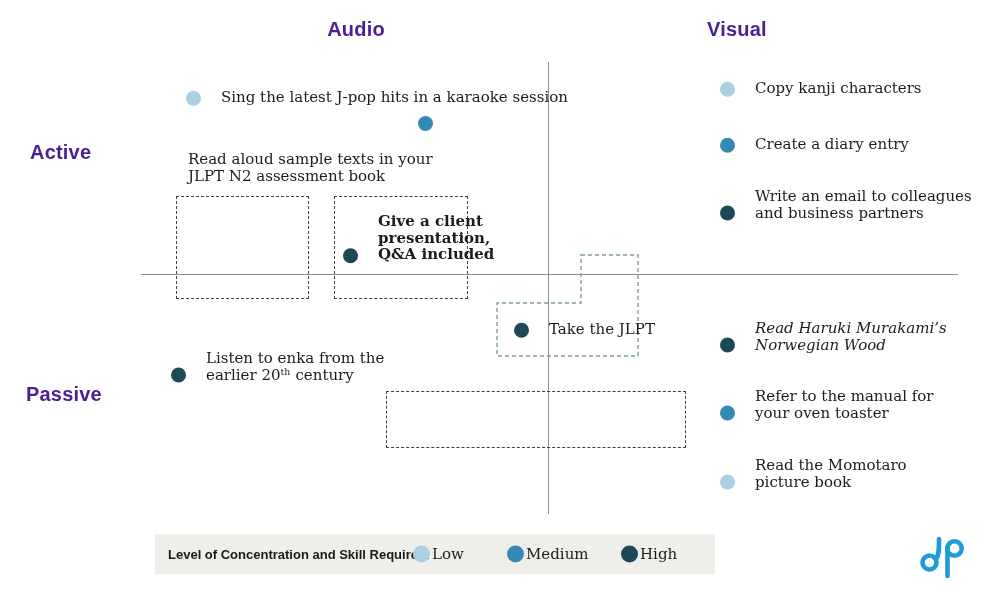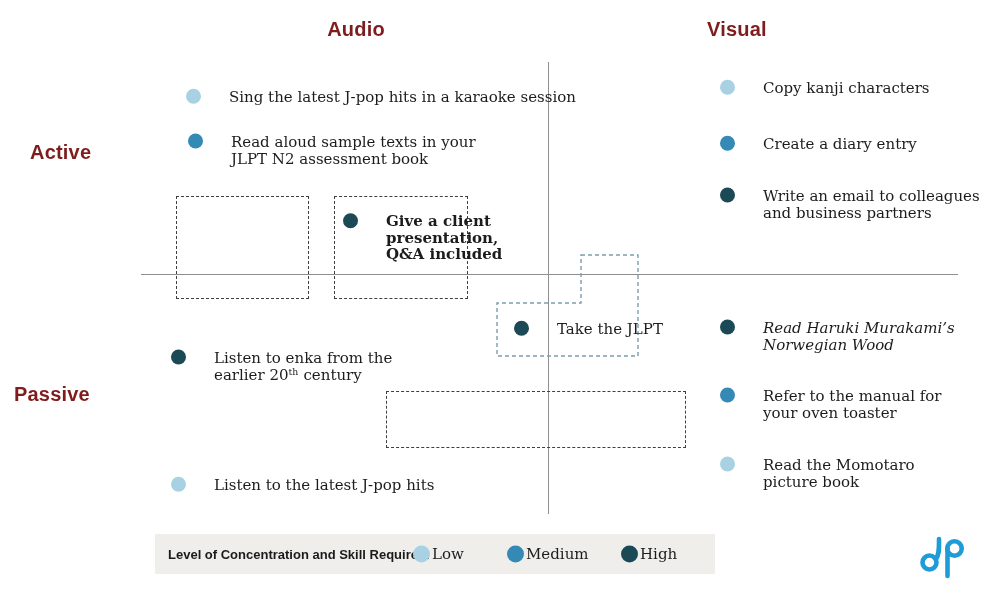--- a/index.html
+++ b/index.html
@@ -13,7 +13,7 @@
 
   .col-header,.row-header{
     position:absolute;font-family:"Liberation Sans", sans-serif;font-weight:bold;
-    font-size:20px;color:#7f1d1d;letter-spacing:.2px;
+    font-size:20px;color:#4c1d95;letter-spacing:.2px;
   }
   .col-header{width:160px;text-align:center;}
   .hdr-audio{left:276px;top:18px;}

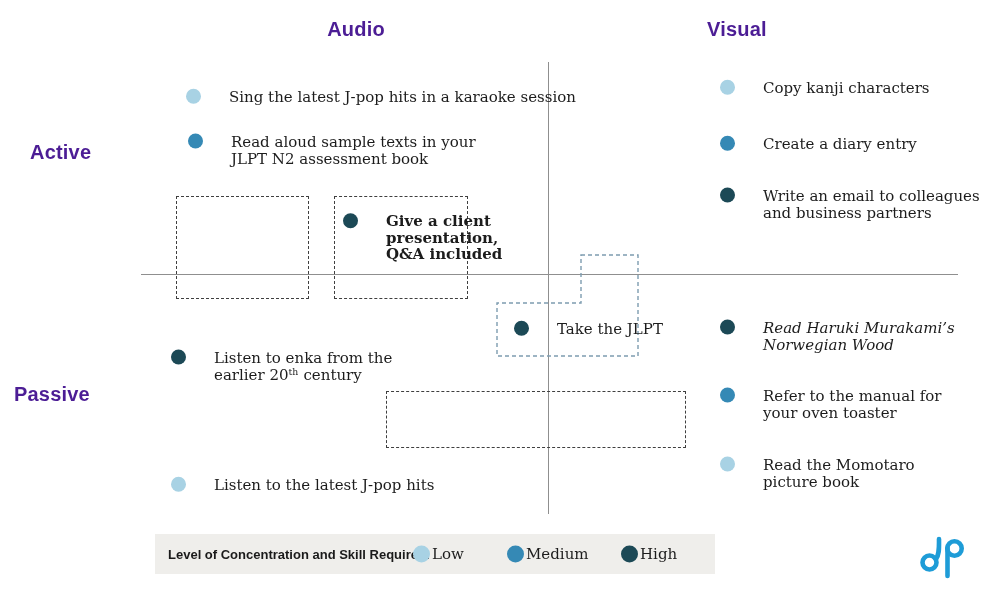--- a/index.html
+++ b/index.html
@@ -22,7 +22,7 @@
   .hdr-passive{left:14px;top:383px;}
 
   .item{
-    position:absolute;display:flex;align-items:flex-start;gap:28px;
+    position:absolute;display:flex;align-items:flex-end;gap:20px;
     transform:translateY(-50%);white-space:pre-line;
   }
   .dot{width:15px;height:15px;border-radius:50%;flex:0 0 auto;background:#999;}

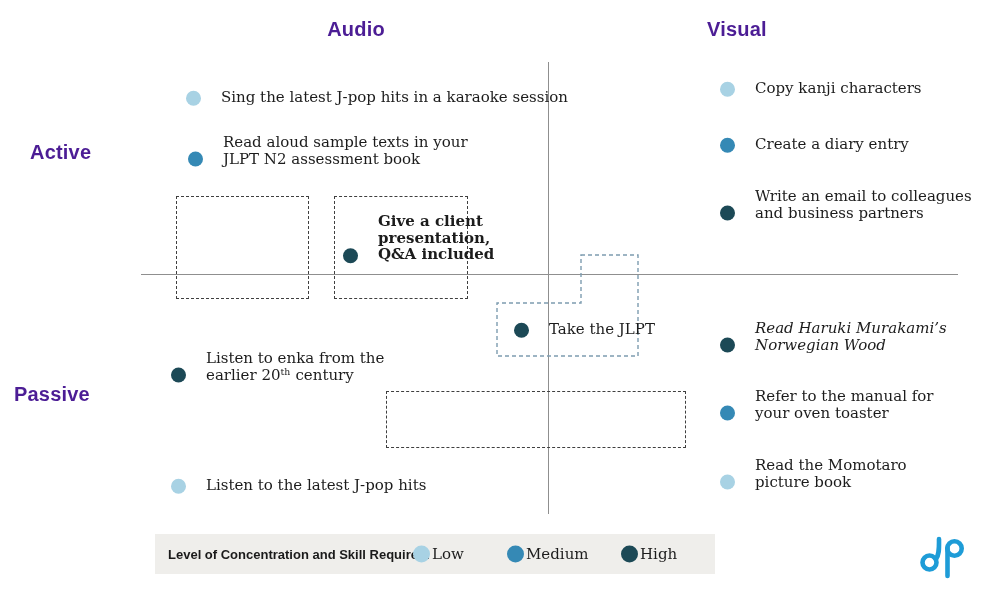--- a/index.html
+++ b/index.html
@@ -77,7 +77,7 @@
     <span class="dot" data-level="low"></span>
     <span class="txt">Sing the latest J-pop hits in a karaoke session</span>
   </div>
-  <div class="item" style="left:188px;top:150px;">
+  <div class="item" style="left:188px;top:150px;flex-direction:column;">
     <span class="dot" data-level="medium"></span>
     <span class="txt">Read aloud sample texts in your
 JLPT N2 assessment book</span>

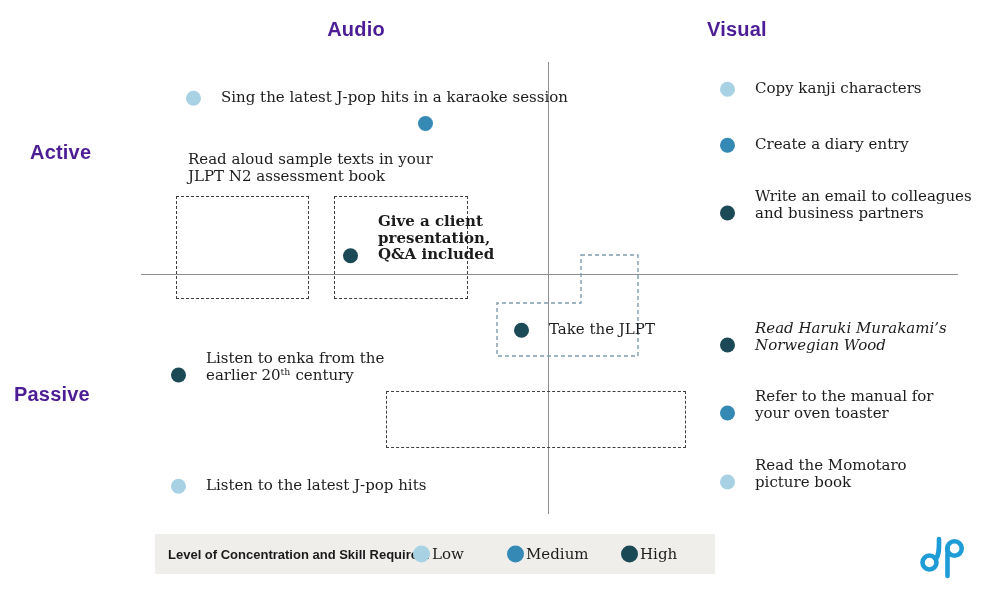--- a/index.html
+++ b/index.html
@@ -19,7 +19,7 @@
   .hdr-audio{left:276px;top:18px;}
   .hdr-visual{left:657px;top:18px;}
   .hdr-active{left:30px;top:141px;}
-  .hdr-passive{left:14px;top:383px;}
+  .hdr-passive{left:26px;top:383px;}
 
   .item{
     position:absolute;display:flex;align-items:flex-end;gap:20px;

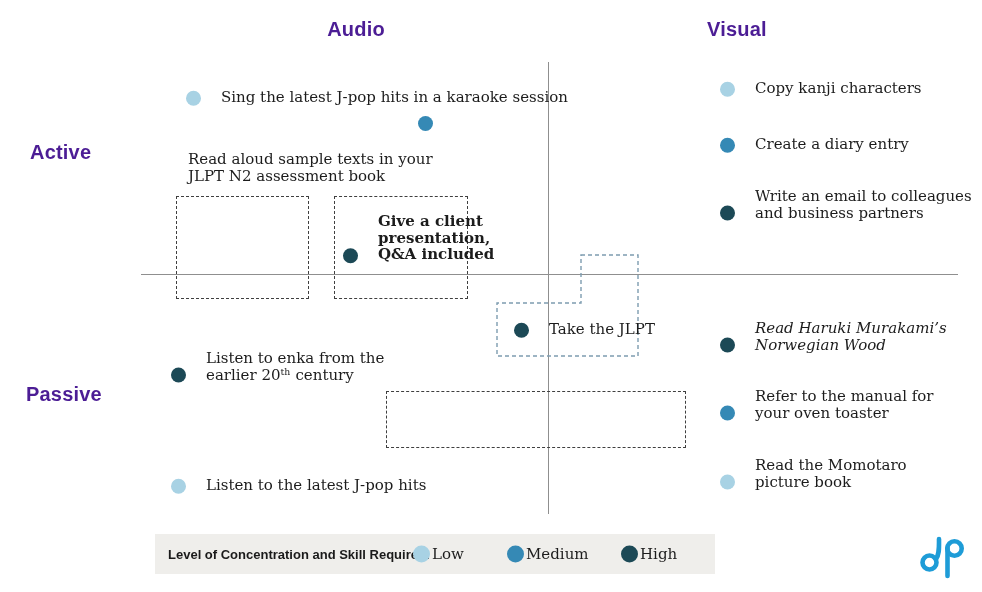--- a/index.html
+++ b/index.html
@@ -113,10 +113,6 @@
     <span class="txt">Listen to enka from the
 earlier 20ᵗʰ century</span>
   </div>
-  <div class="item" style="left:171px;top:485px;">
-    <span class="dot" data-level="low"></span>
-    <span class="txt">Listen to the latest J-pop hits</span>
-  </div>
 
 
   <div class="item" style="left:720px;top:336px;font-style:italic;">

